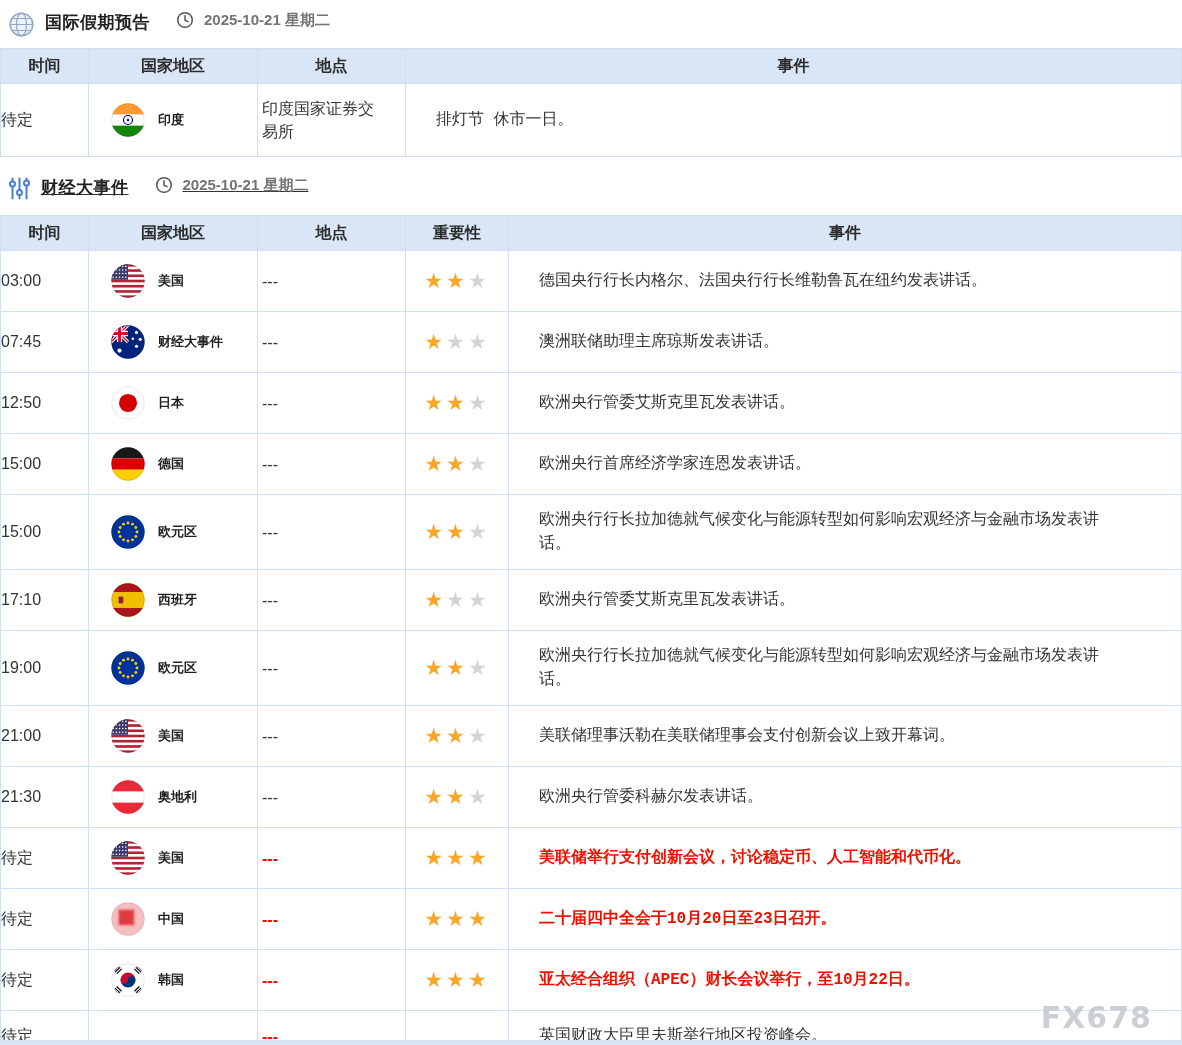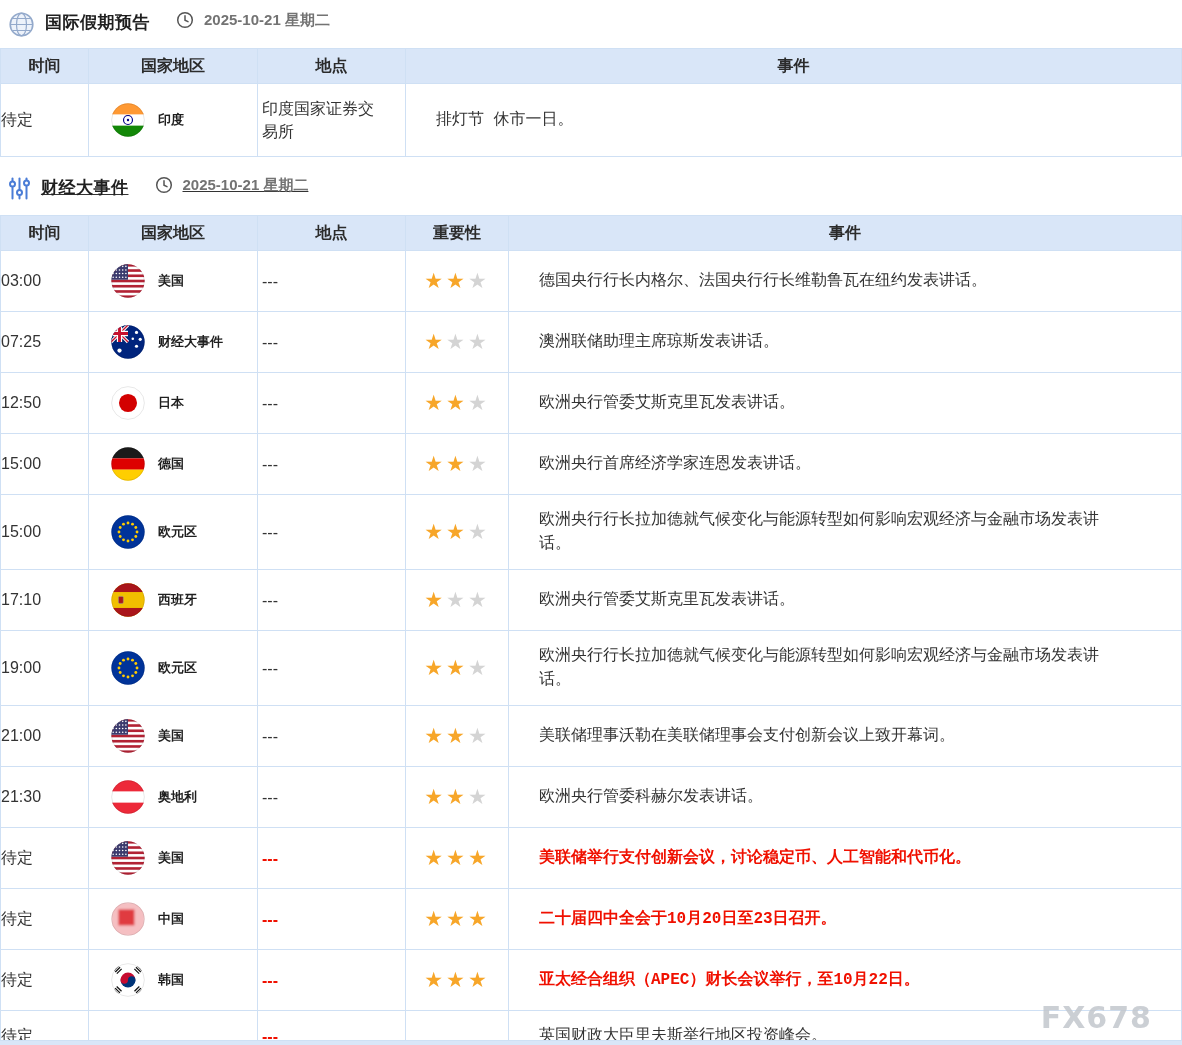--- a/index.html
+++ b/index.html
@@ -202,7 +202,7 @@
           <td class="event">德国央行行长内格尔、法国央行行长维勒鲁瓦在纽约发表讲话。</td>
         </tr>
         <tr>
-          <td class="time">07:25</td>
+          <td class="time">07:45</td>
           <td class="country">
             <div class="country-inner">
               <svg class="flag" width="34" height="34" viewBox="0 0 32 32">

